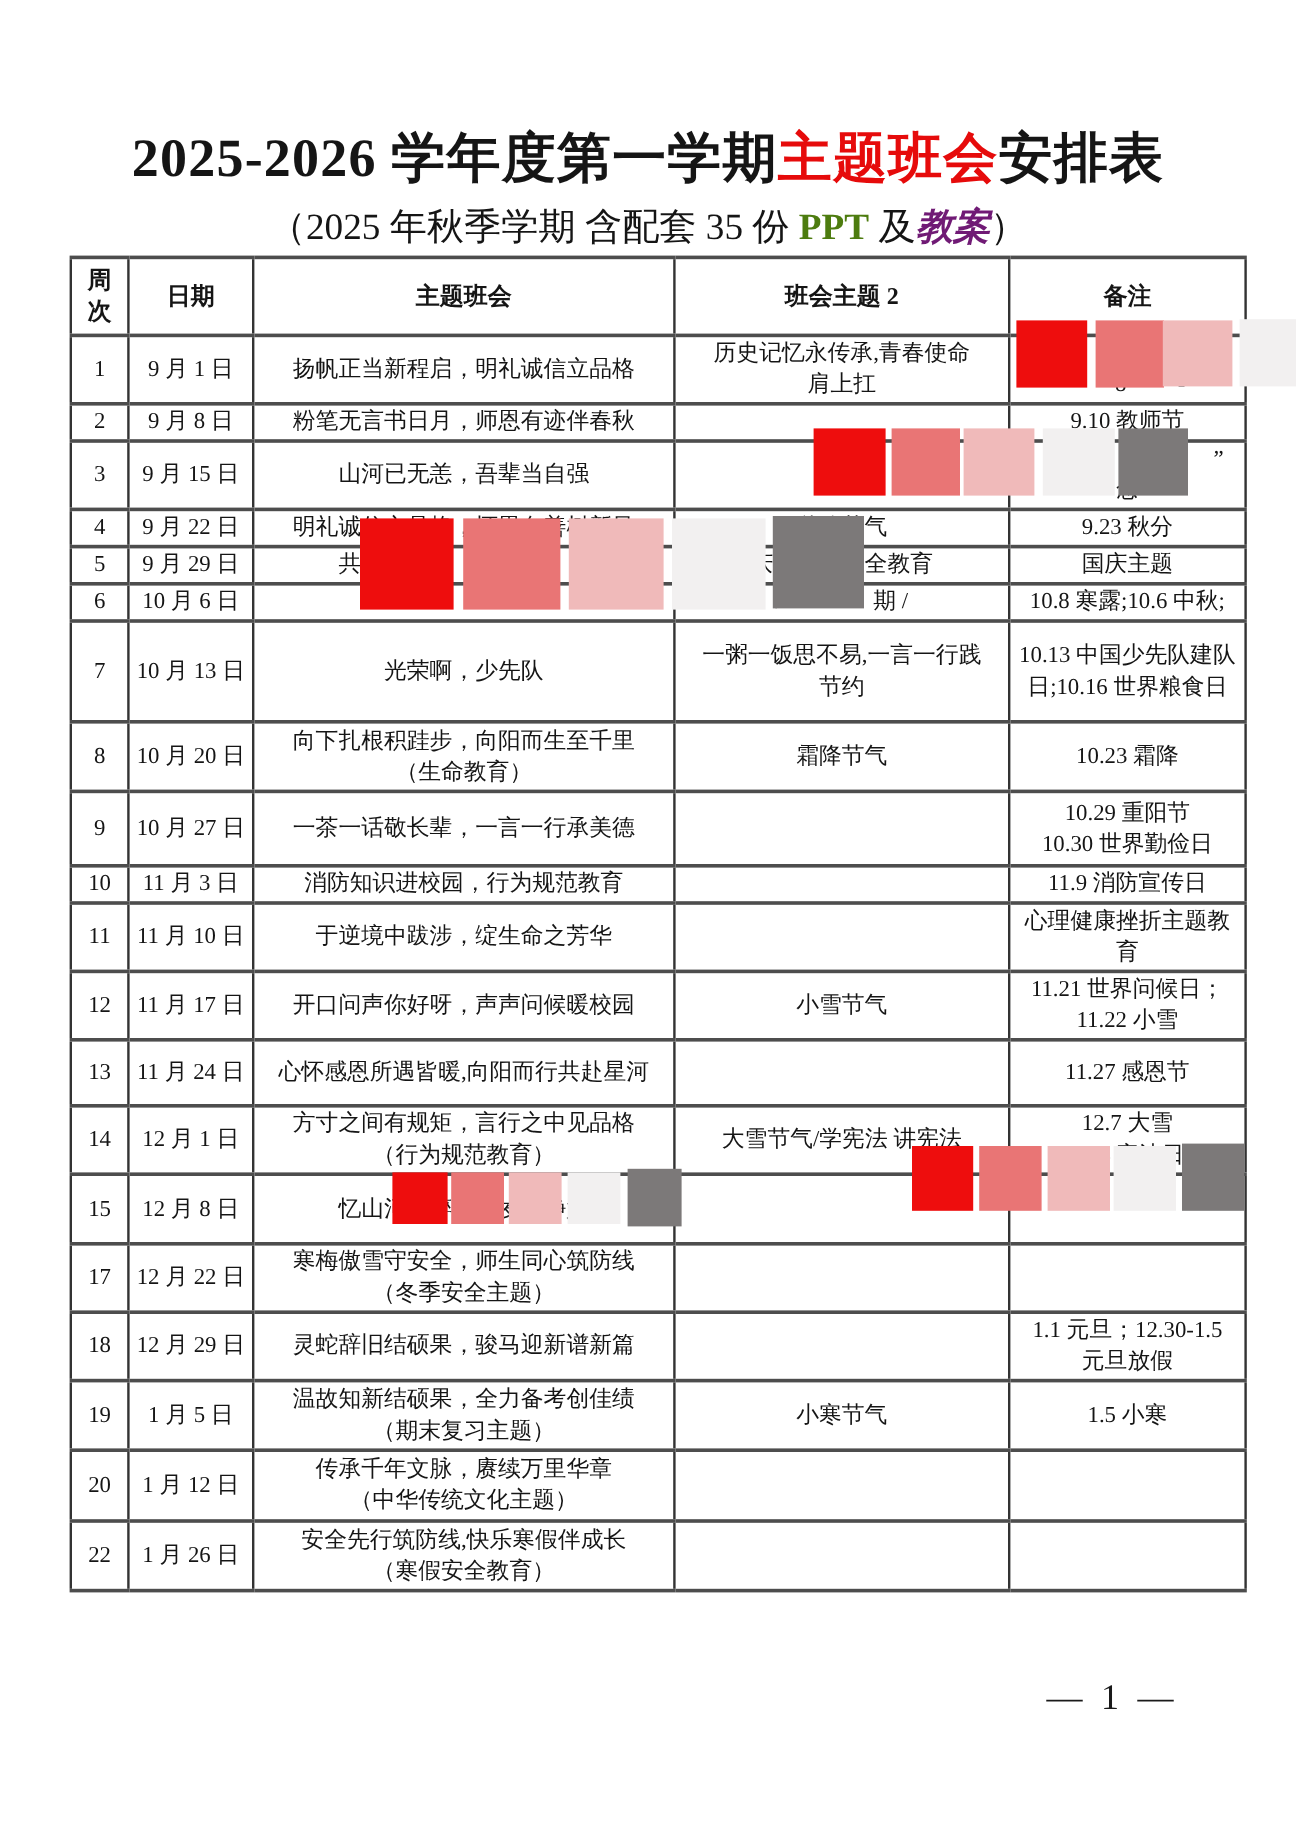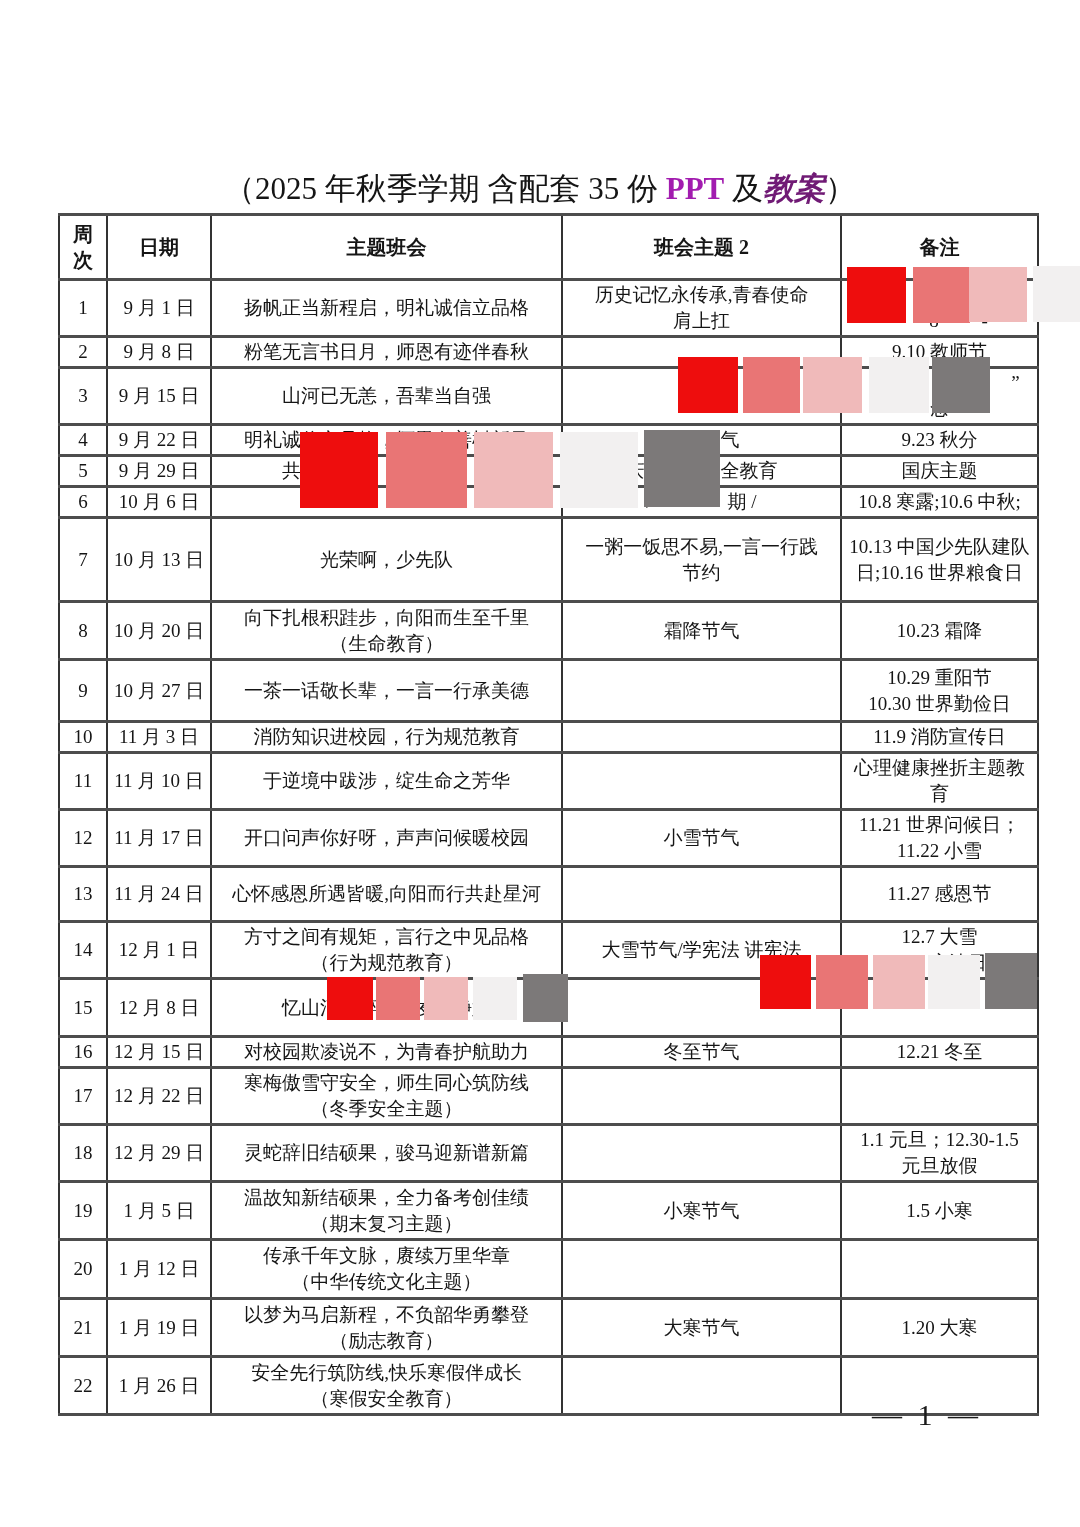--- a/index.html
+++ b/index.html
@@ -50,6 +50,7 @@
 
 <div class="page">
 
+  <h1 class="title"><span>2025-2026 学年度第一学期</span><span class="red">主题班会</span><span>安排表</span></h1>
 
   <div class="subtitle"><span>（2025 年秋季学期 含配套 35 份 </span><span class="red">PPT</span><span> 及</span><span class="script">教案</span><span>）</span></div>
 

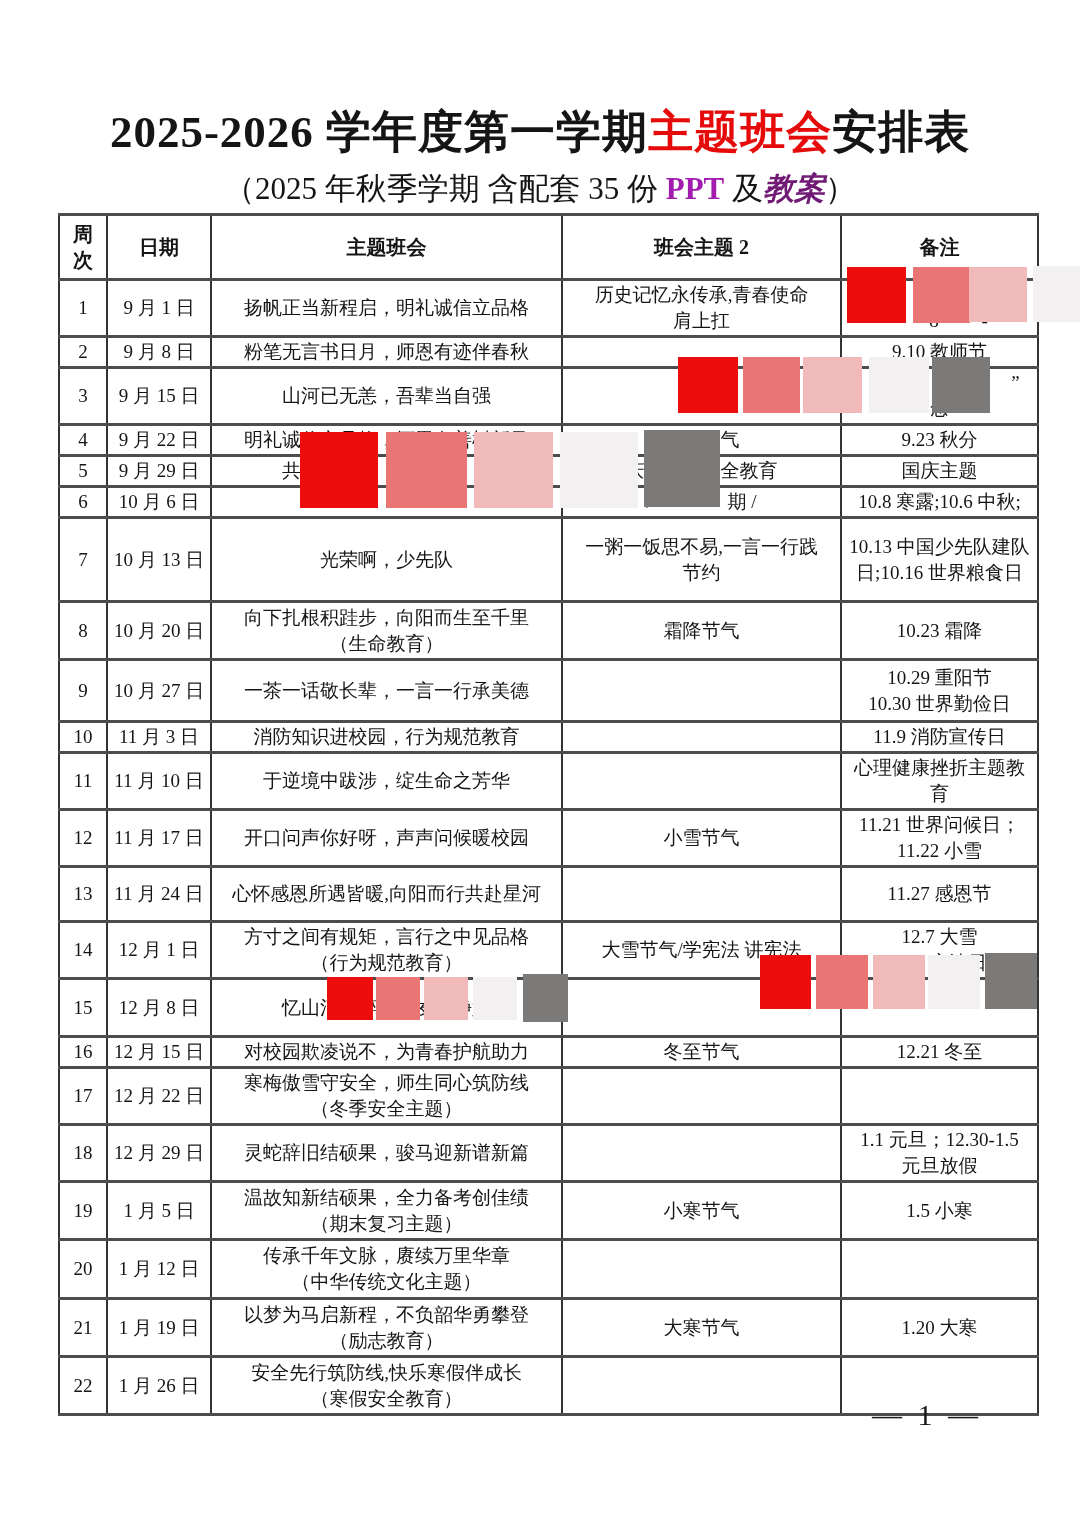--- a/index.html
+++ b/index.html
@@ -18,7 +18,7 @@
     position:absolute;top:168px;left:0;width:100%;
     text-align:center;font-size:31px;font-weight:400;white-space:nowrap;
   }
-  .subtitle .red{color:#a21caf;font-weight:bold;}
+  .subtitle .red{color:#4d7c0f;font-weight:bold;}
   .subtitle .script{color:#701a75;font-weight:bold;font-style:italic;}
   table.sched{
     position:absolute;left:58px;top:213px;width:979px;

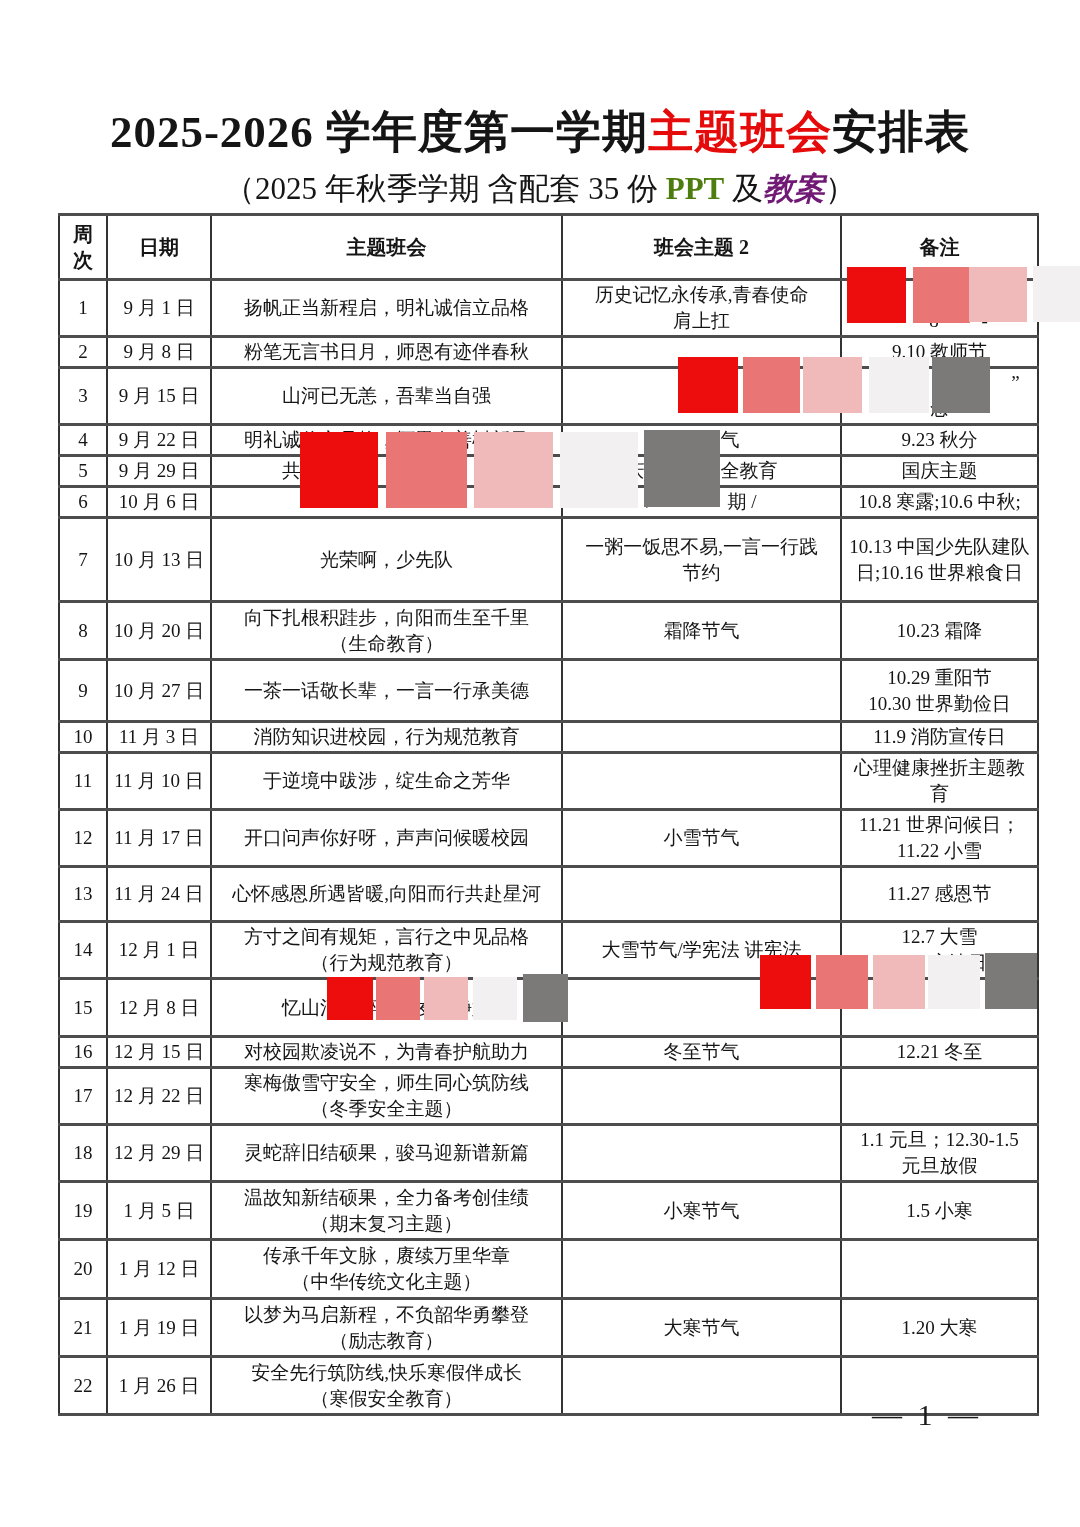--- a/index.html
+++ b/index.html
@@ -187,13 +187,6 @@
     <td class="c-theme2"></td>
     <td class="c-remark"></td>
   </tr>
-        <tr style="height: 28px;">
-    <td class="c-week">16</td>
-    <td class="c-date">12 月 15 日</td>
-    <td class="c-theme">对校园欺凌说不，为青春护航助力</td>
-    <td class="c-theme2">冬至节气</td>
-    <td class="c-remark">12.21 冬至</td>
-  </tr>
         <tr style="height: 55px; margin-top: 26px;">
     <td class="c-week">17</td>
     <td class="c-date">12 月 22 日</td>

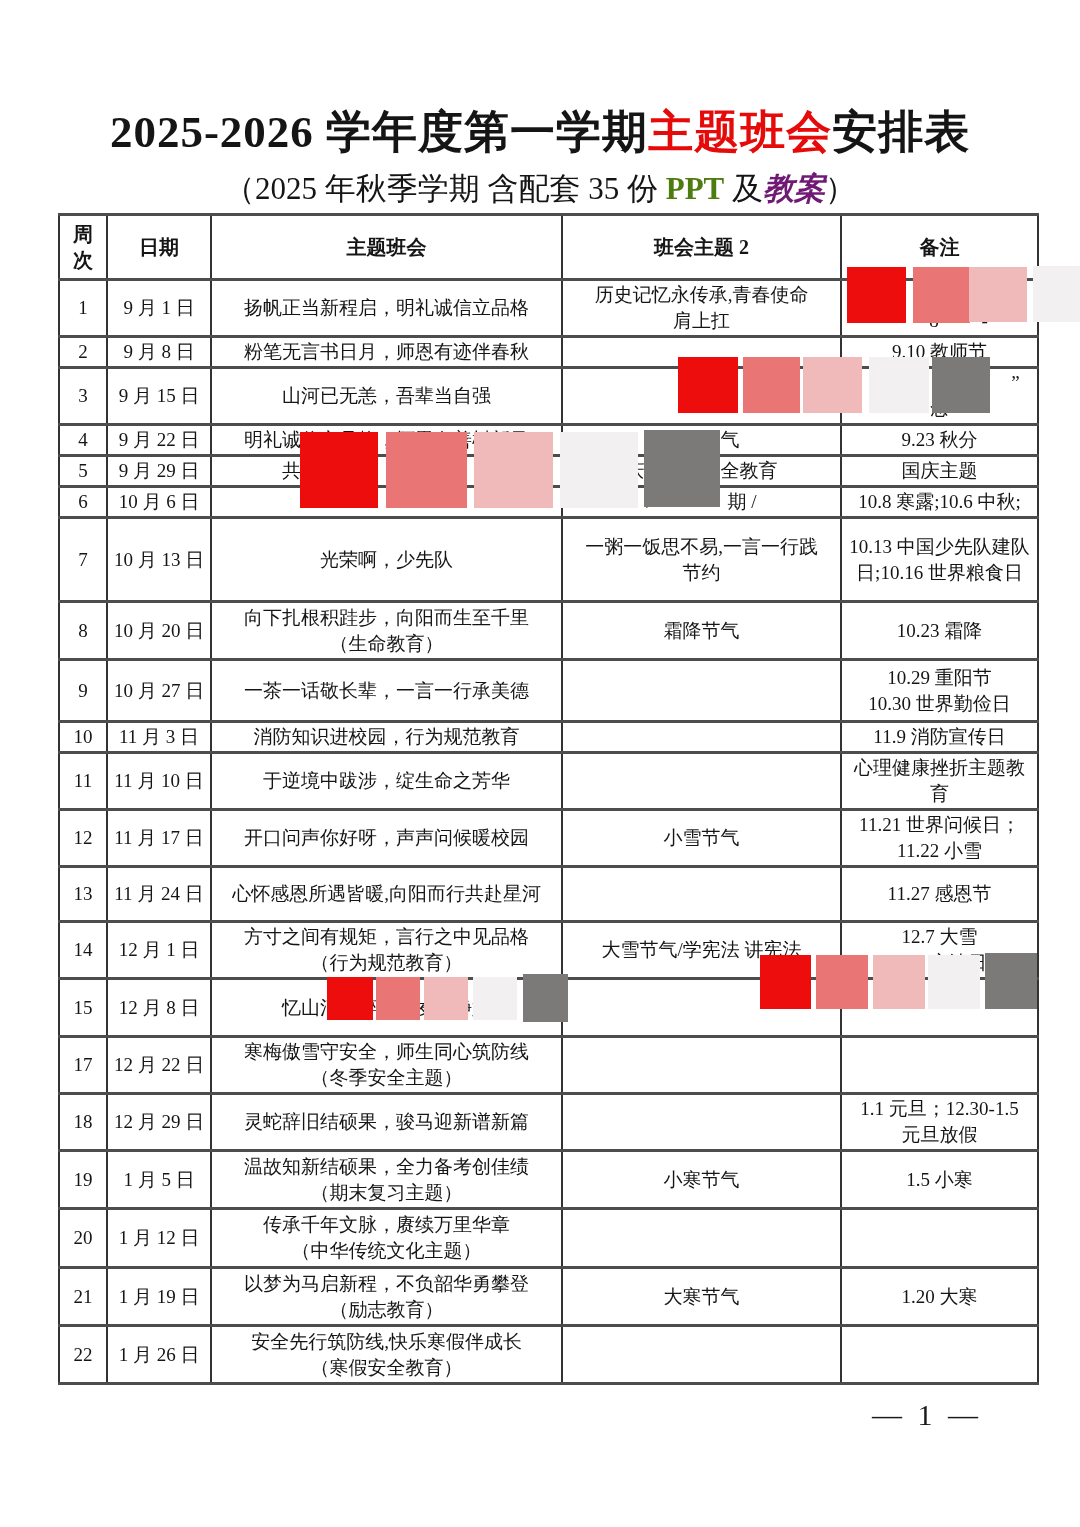--- a/index.html
+++ b/index.html
@@ -220,14 +220,6 @@
     <td class="c-remark"></td>
   </tr>
         <tr style="height: 58px;">
-    <td class="c-week">21</td>
-    <td class="c-date">1 月 19 日</td>
-    <td class="c-theme">以梦为马启新程，不负韶华勇攀登
-（励志教育）</td>
-    <td class="c-theme2">大寒节气</td>
-    <td class="c-remark">1.20 大寒</td>
-  </tr>
-        <tr style="height: 58px;">
     <td class="c-week">22</td>
     <td class="c-date">1 月 26 日</td>
     <td class="c-theme">安全先行筑防线,快乐寒假伴成长

